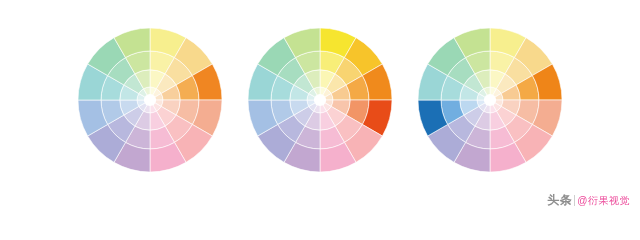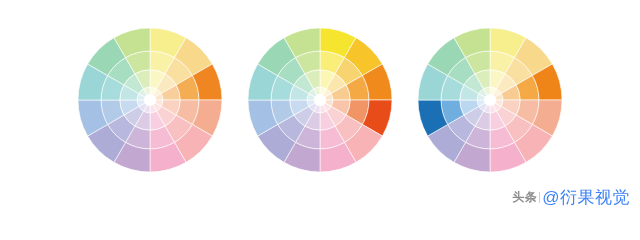--- a/index.html
+++ b/index.html
@@ -52,8 +52,8 @@
     margin: 0 2px;
   }
   .wm-text {
-    font-size: 17px;
-    color: #3b82f6;
+    font-size: 10px;
+    color: #ec4899;
   }
 </style>
 </head>

